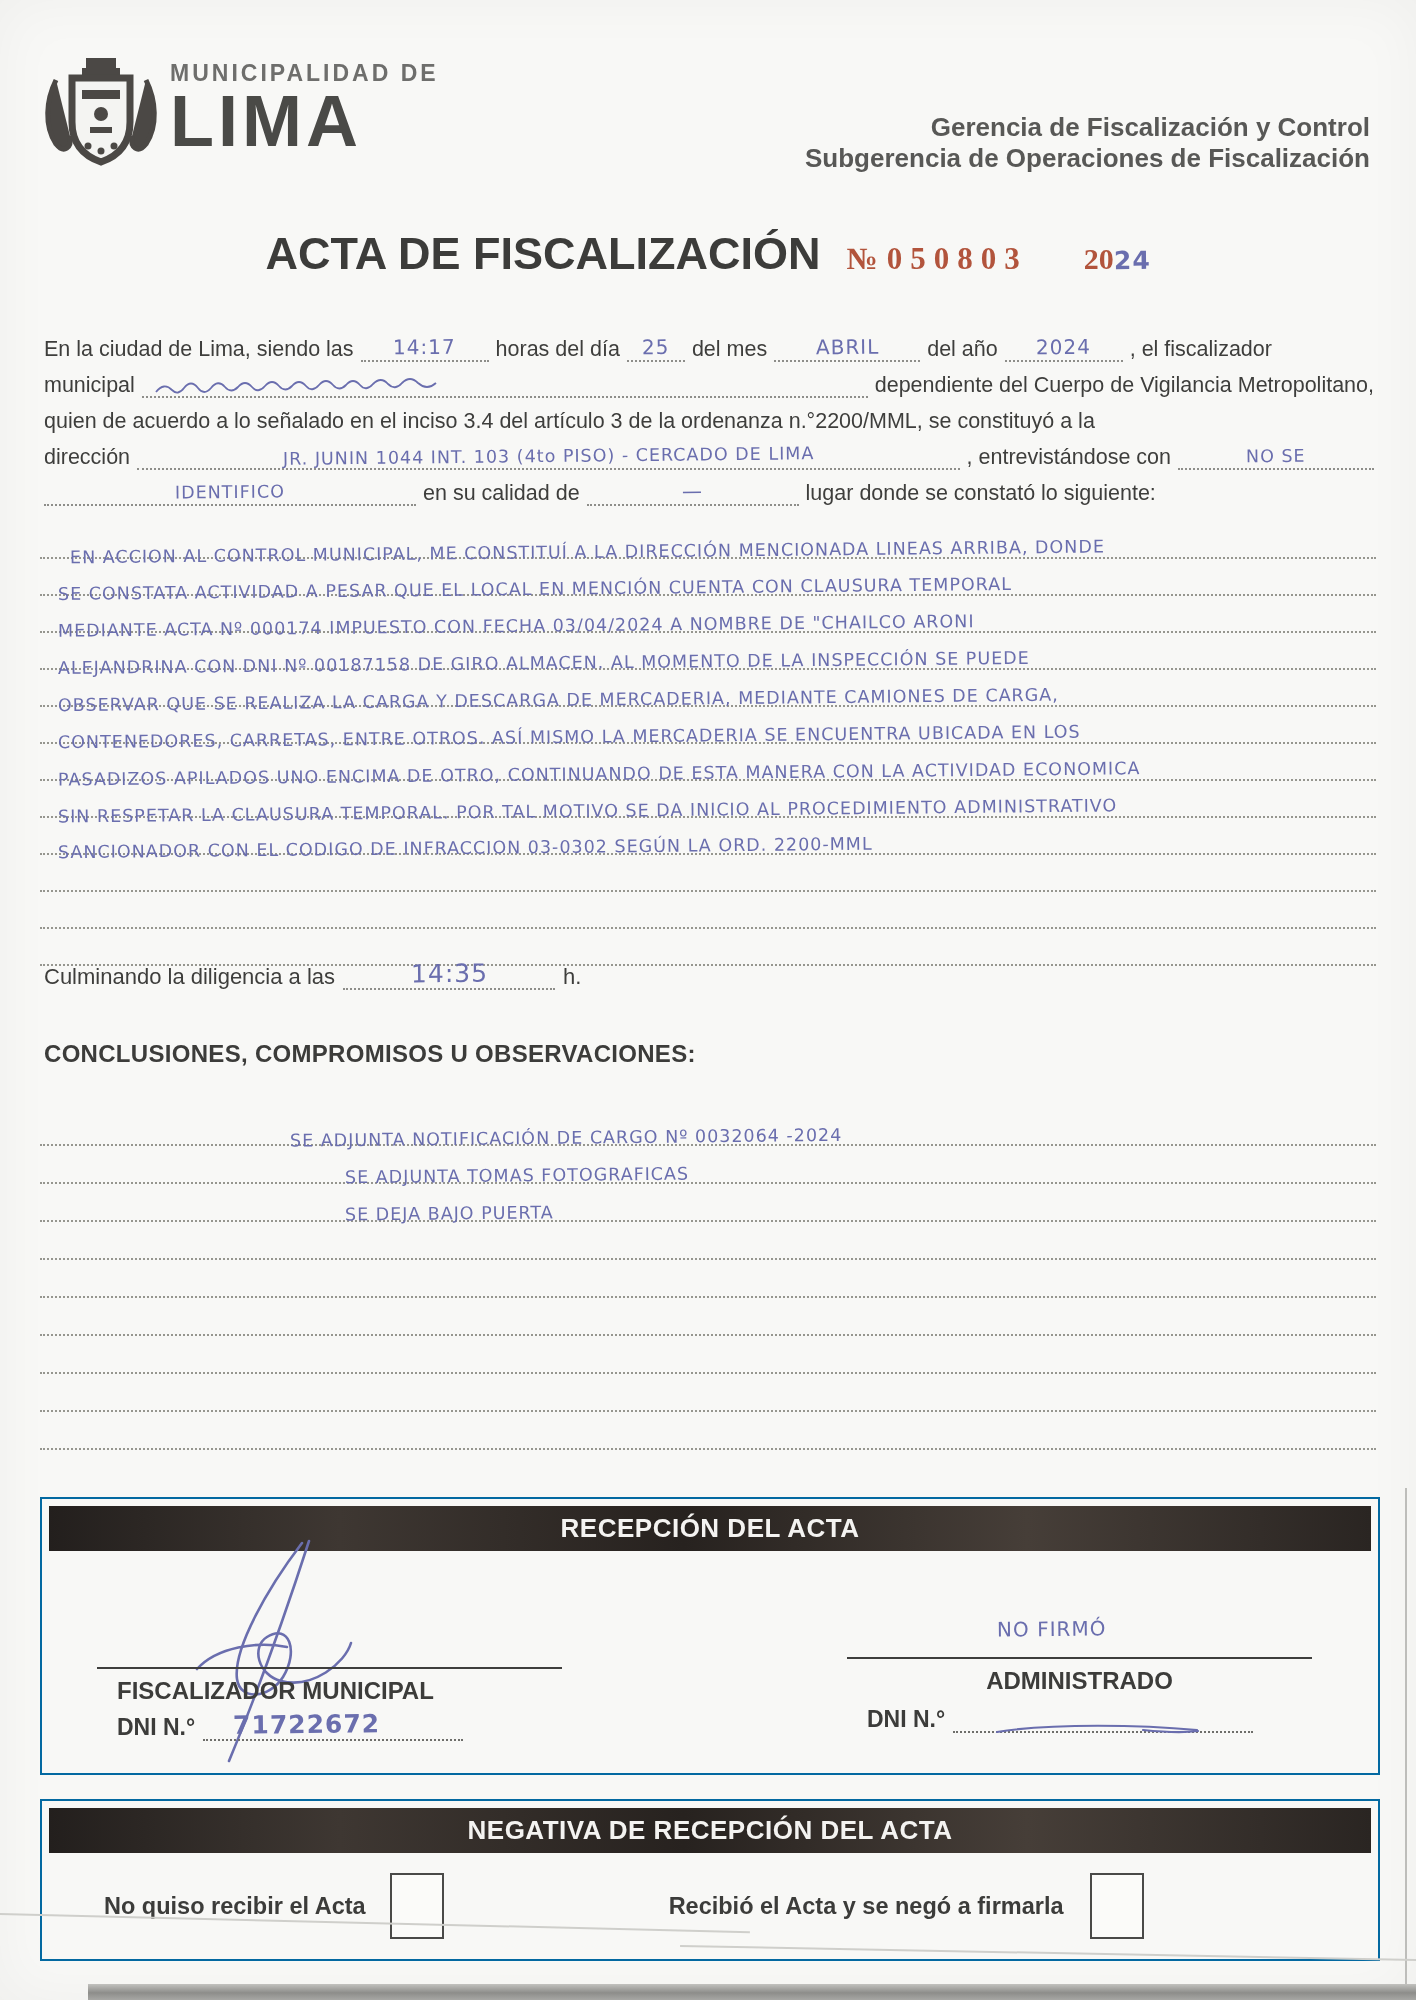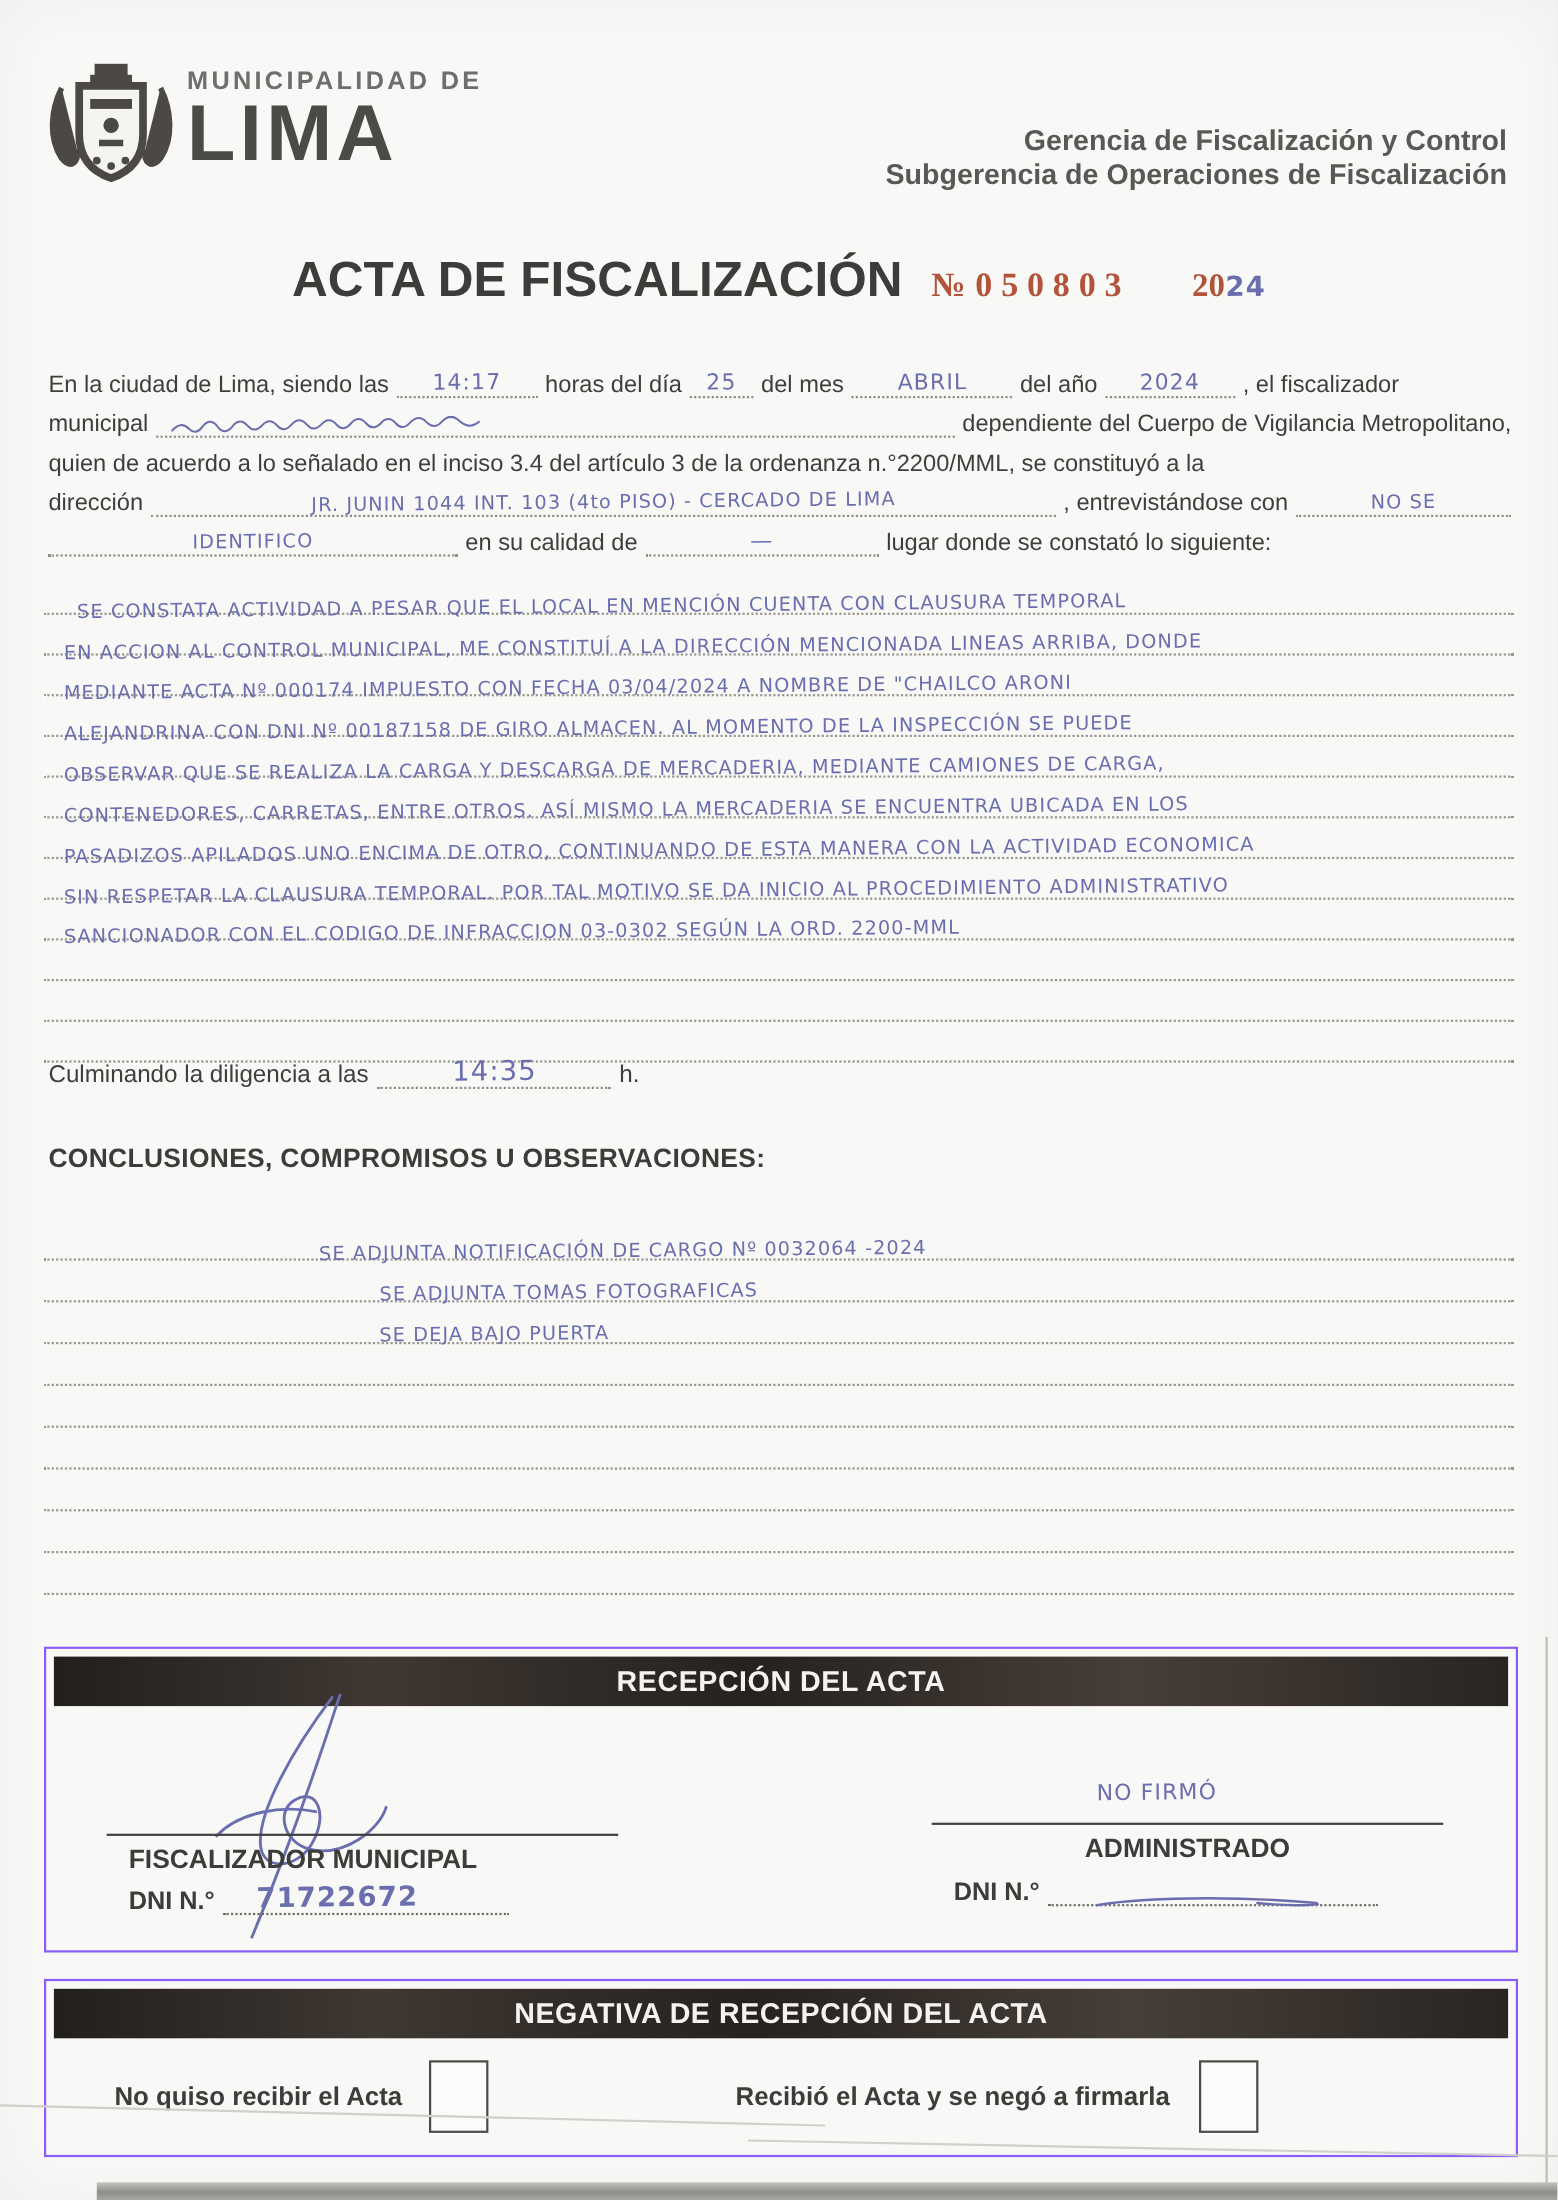--- a/index.html
+++ b/index.html
@@ -174,10 +174,10 @@
 
   <div class="rules rules-body">
     <div class="rule">
+        <span class="hand hand-sm">EN ACCION AL CONTROL MUNICIPAL, ME CONSTITUÍ A LA DIRECCIÓN MENCIONADA LINEAS ARRIBA, DONDE</span>
+      </div>
+    <div class="rule">
         <span class="hand hand-sm">SE CONSTATA ACTIVIDAD A PESAR QUE EL LOCAL EN MENCIÓN CUENTA CON CLAUSURA TEMPORAL</span>
-      </div>
-    <div class="rule">
-        <span class="hand hand-sm">EN ACCION AL CONTROL MUNICIPAL, ME CONSTITUÍ A LA DIRECCIÓN MENCIONADA LINEAS ARRIBA, DONDE</span>
       </div>
     <div class="rule">
         <span class="hand hand-sm">MEDIANTE ACTA Nº 000174 IMPUESTO CON FECHA 03/04/2024 A NOMBRE DE "CHAILCO ARONI</span>

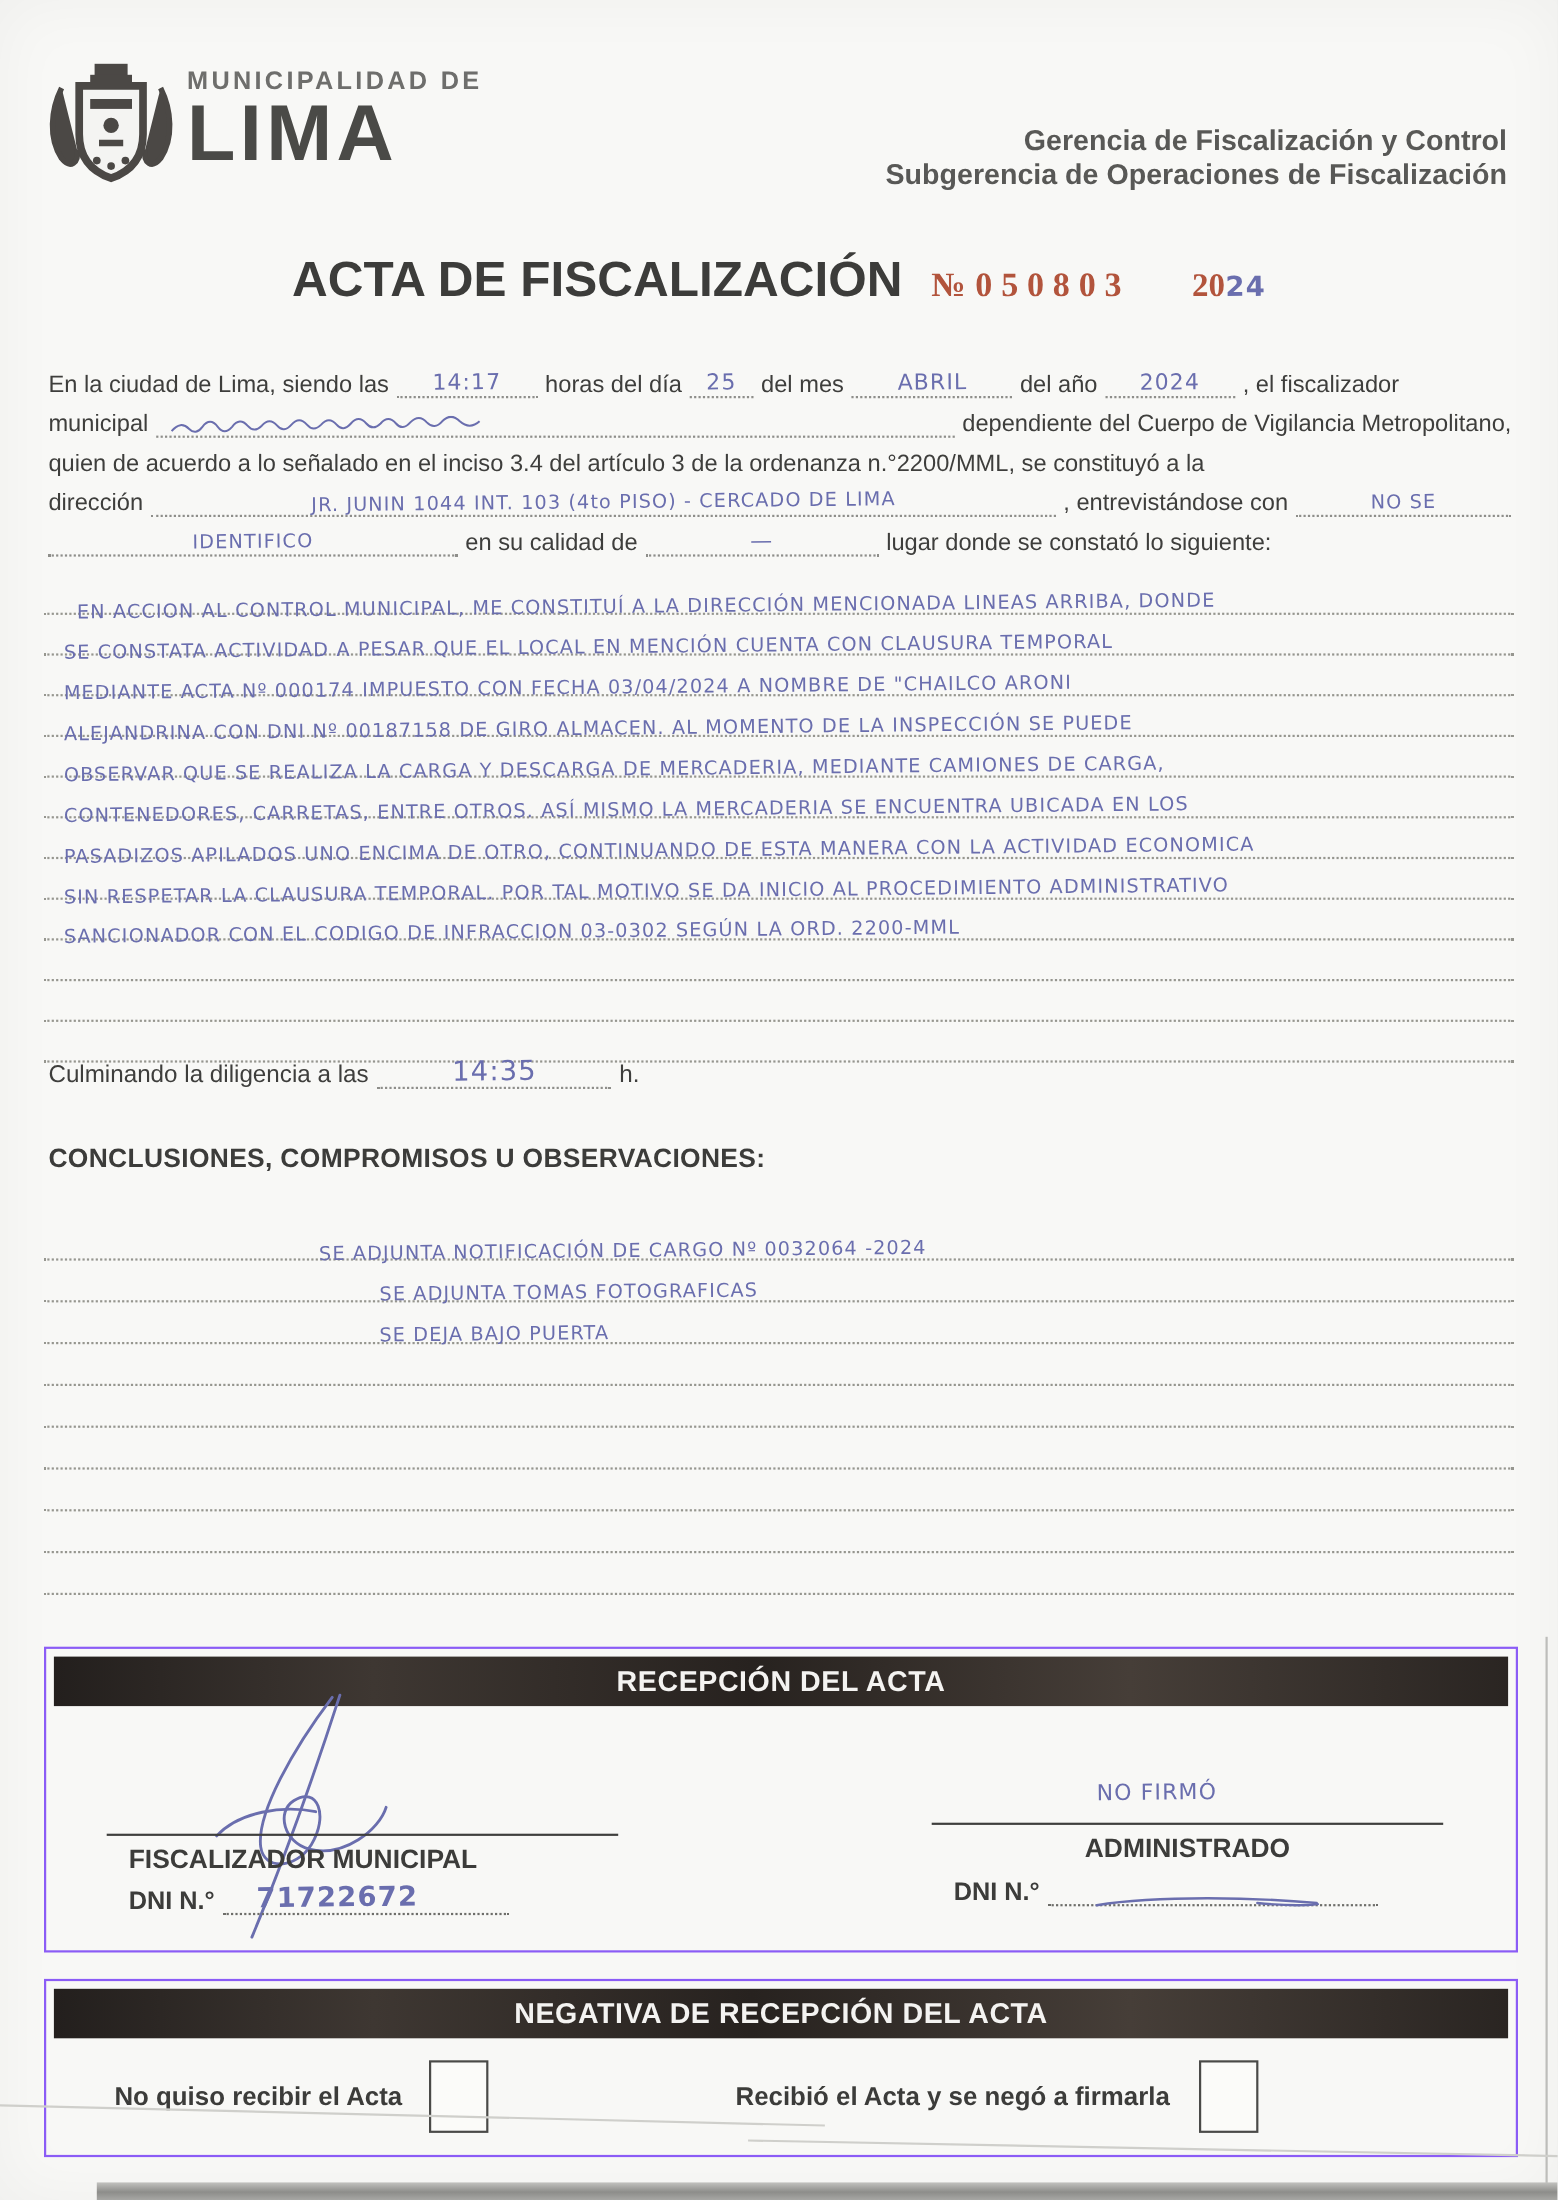--- a/index.html
+++ b/index.html
@@ -57,7 +57,7 @@
   .concl-h{position:absolute;top:1040px;left:44px;color:#3c3c3a;font-size:24px;font-weight:700;letter-spacing:.3px;}
 
   
-  .secbox{position:absolute;left:40px;width:1336px;border:2px solid #8b5cf6;background:transparent;}
+  .secbox{position:absolute;left:40px;width:1336px;border:2px solid #0369a1;background:transparent;}
   .sec-reception{top:1497px;height:274px;}
   .sec-negative{top:1799px;height:158px;}
   .barhead{margin:7px;height:45px;display:flex;align-items:center;justify-content:center;

